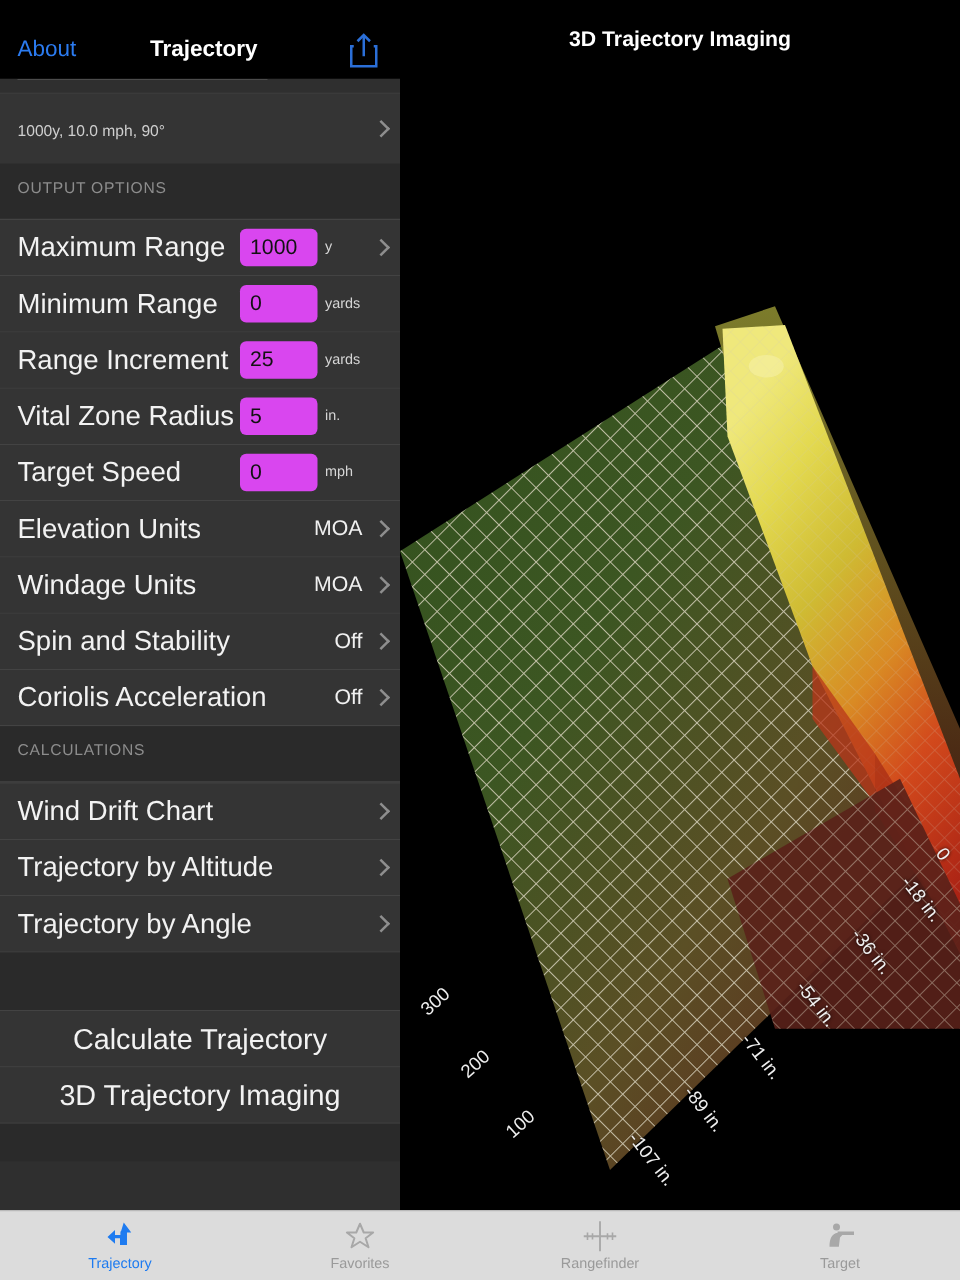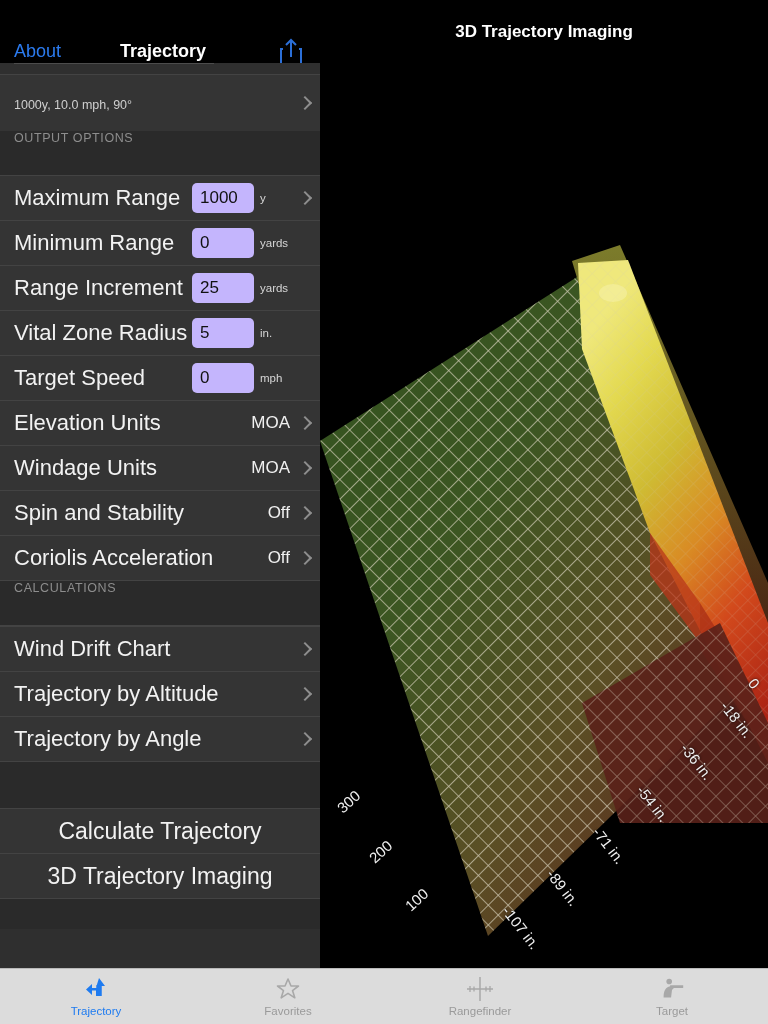--- a/index.html
+++ b/index.html
@@ -10,7 +10,7 @@
 
   
   .topbar { position:absolute; left:0; top:0; width:768px; height:63px; background:#000; }
-  .nav-left { position:absolute; left:0; top:12px; width:320px; height:63px; }
+  .nav-left { position:absolute; left:0; top:0; width:320px; height:63px; }
   .nav-about { position:absolute; left:14px; top:30px; font-size:18px; color:#2b7bf0; line-height:1; }
   .nav-title { position:absolute; left:120px; top:30px; font-size:18px; font-weight:bold; color:#fff; line-height:1; }
   .share-btn { position:absolute; left:278px; top:25px; width:26px; height:30px; }

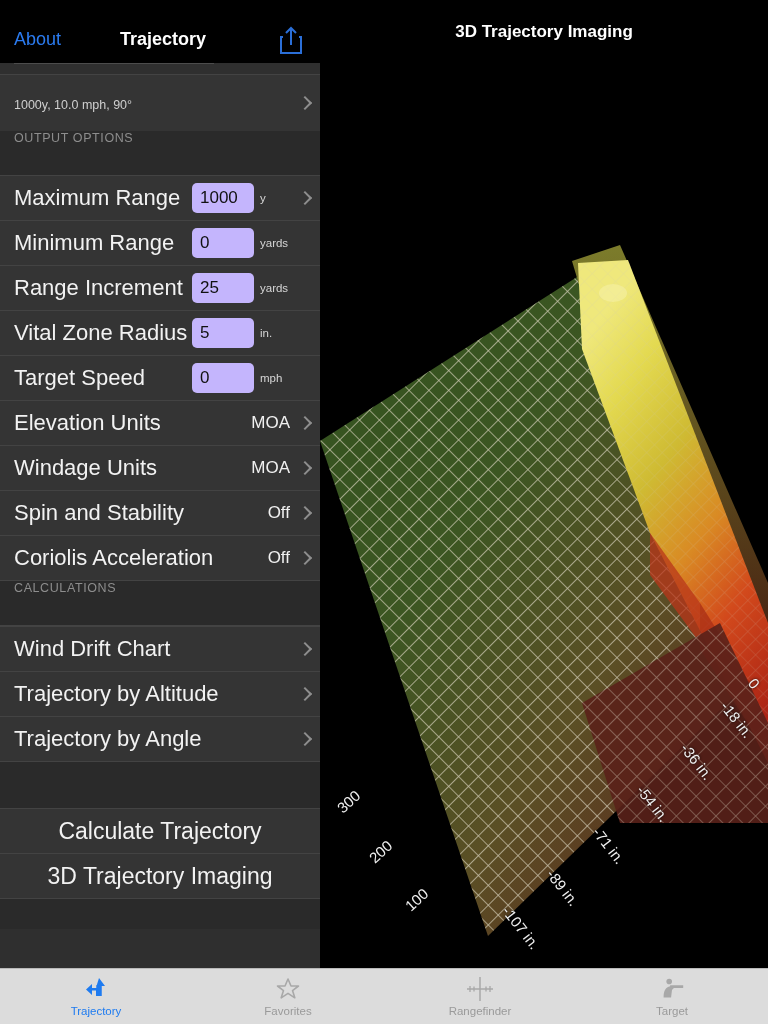--- a/index.html
+++ b/index.html
@@ -26,7 +26,7 @@
                      border-bottom:1px solid #6a6a6a; opacity:.5; }
 
   .sep { height:1px; background:#434343; }
-  .group-head { height:44px; background:#2a2a2a; display:flex; align-items:flex-start;
+  .group-head { height:44px; background:#2a2a2a; display:flex; align-items:center;
                 padding:0 14px 6px 14px; }
   .group-head span { font-size:12.5px; color:#8d8d8d; letter-spacing:.6px; }
 

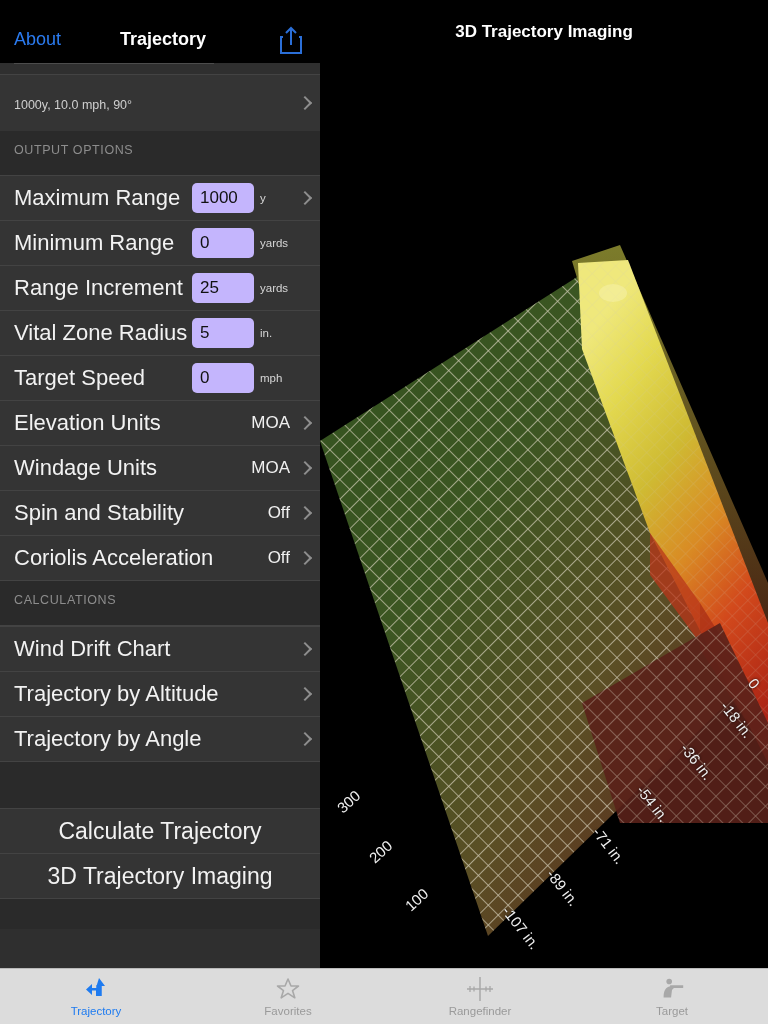--- a/index.html
+++ b/index.html
@@ -46,7 +46,7 @@
   .wind-title { font-size:18px; color:#f2f2f2; line-height:1.15; }
   .wind-sub { font-size:12.5px; color:#cfcfcf; margin-top:3px; }
 
-  .field { width:62px; height:30px; background:#c4b5fd; border-radius:5px;
+  .field { width:62px; height:30px; background:#d946ef; border-radius:5px;
            display:flex; align-items:center; padding-left:8px;
            font-size:17px; color:#111; margin-right:6px; }
   .unit { font-size:11.5px; color:#d6d6d6; width:40px; }

